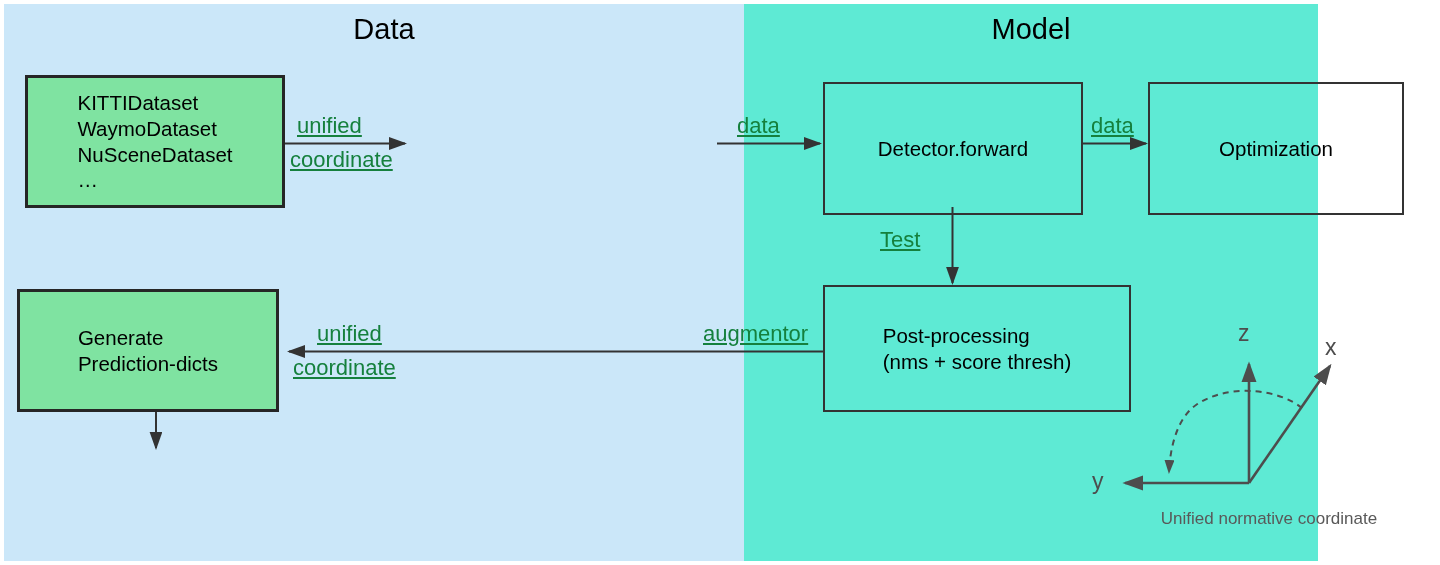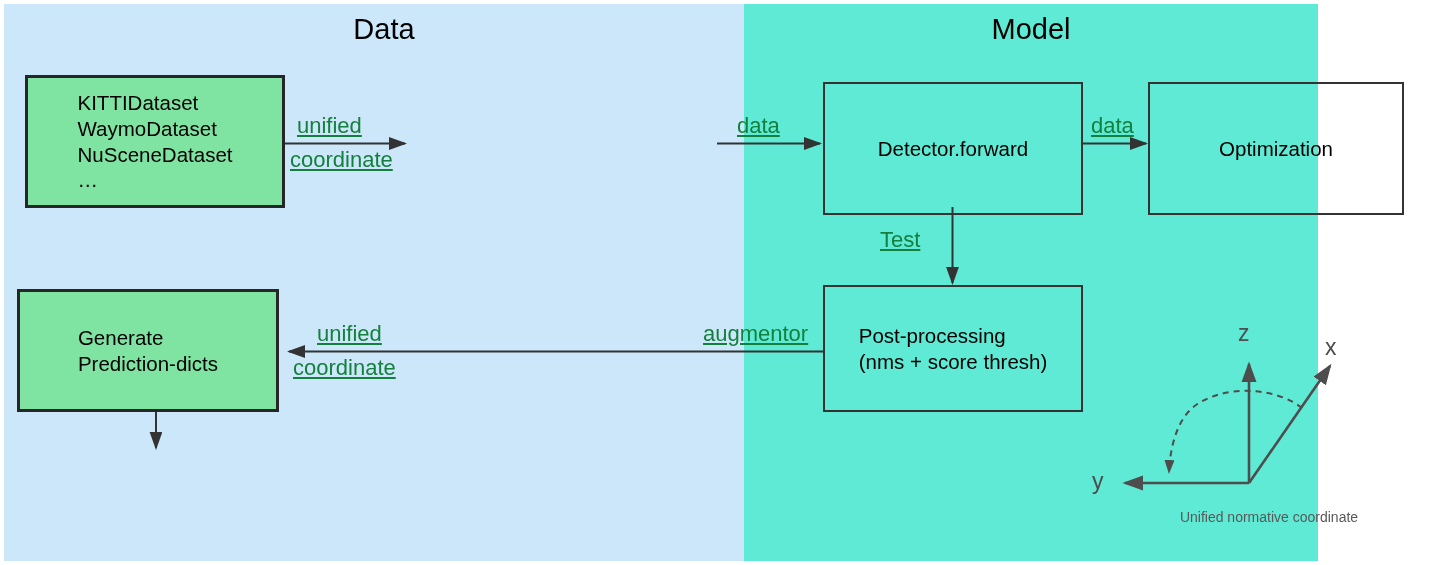--- a/index.html
+++ b/index.html
@@ -155,7 +155,7 @@
 
   <div class="box plain" id="node-optimization" style="left:1148px; top:74px; width:256px; height:133px;margin-top:8px;">Optimization</div>
 
-  <div class="box plain" id="node-post-processing" style="left:823px; top:285px; width:260px; height:127px;">Post-processing
+  <div class="box plain" id="node-post-processing" style="left:823px; top:285px; width:308px; height:127px;">Post-processing
 (nms + score thresh)</div>
 
   <div class="box green" id="node-generate-prediction-dicts" style="left:17px; top:289px; width:262px; height:123px;">Generate

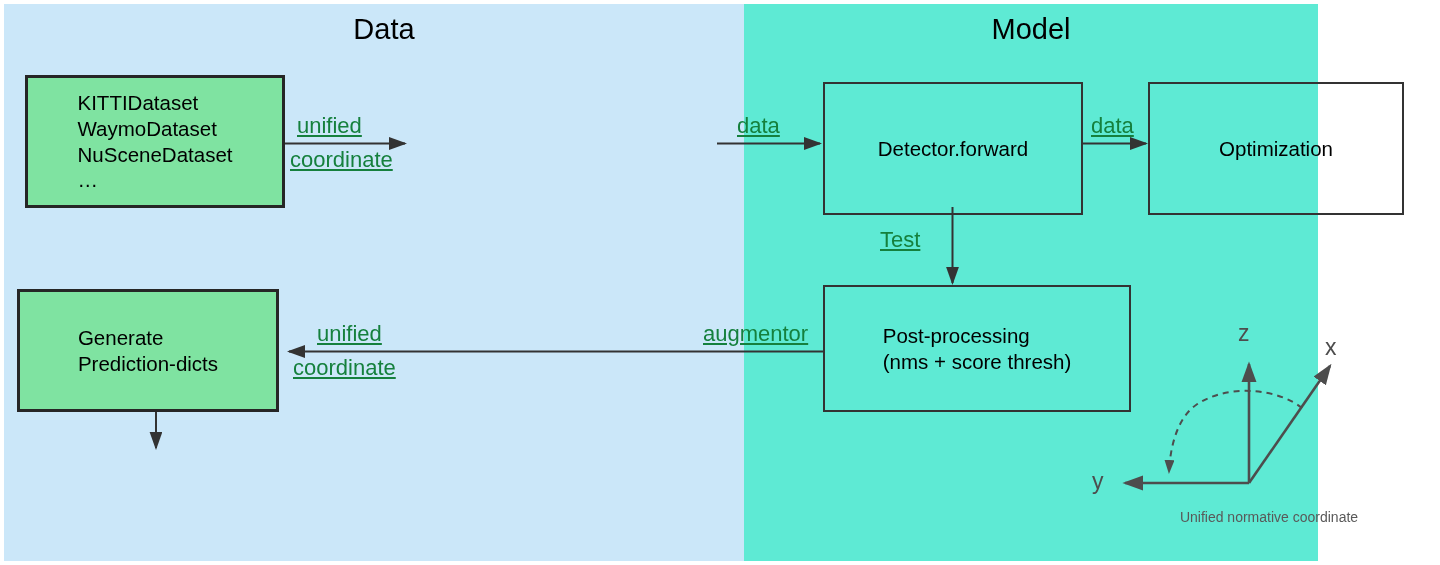--- a/index.html
+++ b/index.html
@@ -93,7 +93,7 @@
     top: 509px;
     width: 330px;
     text-align: center;
-    font-size: 14px;
+    font-size: 17px;
     color: #595959;
     white-space: nowrap;
   }

